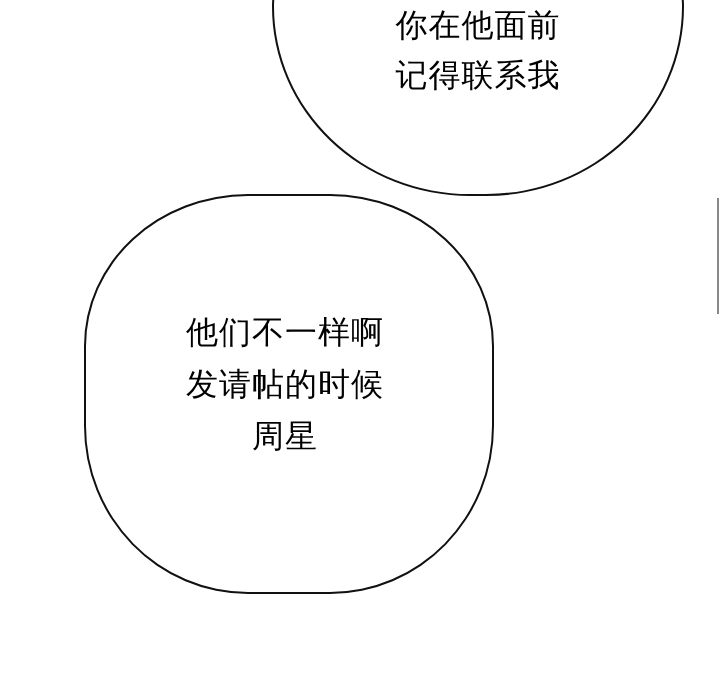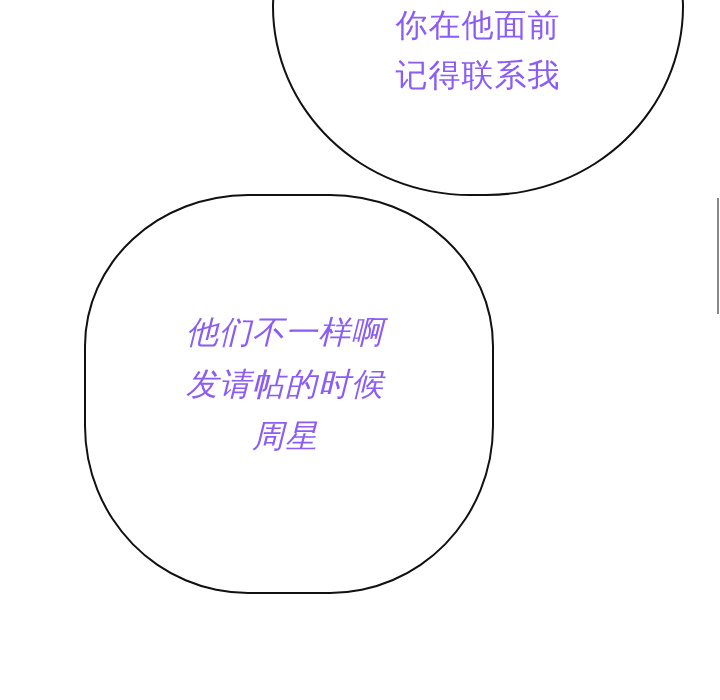--- a/index.html
+++ b/index.html
@@ -8,7 +8,7 @@
   .bubble { position:absolute; background:#fff; border:2.5px solid #111; box-sizing:border-box; }
   #b1 { left:272px; top:-120px; width:412px; height:316px; border-radius:46% 46% 48% 48% / 40% 40% 60% 60%; }
   #b2 { left:84px; top:194px; width:410px; height:400px; border-radius:40% 40% 40% 40% / 38% 38% 42% 42%; }
-  .text { position:absolute; text-align:center; color:#8b5cf6; font-size:32px; line-height:52px; letter-spacing:1px; }
+  .text { position:absolute; text-align:center; color:#000000; font-size:32px; line-height:52px; letter-spacing:1px; }
   .text div { white-space:nowrap; }
   #t1 { left:378px; top:0px; width:200px; line-height:50px; }
   #t2 { left:160px; top:306px; width:250px;font-style:italic; }

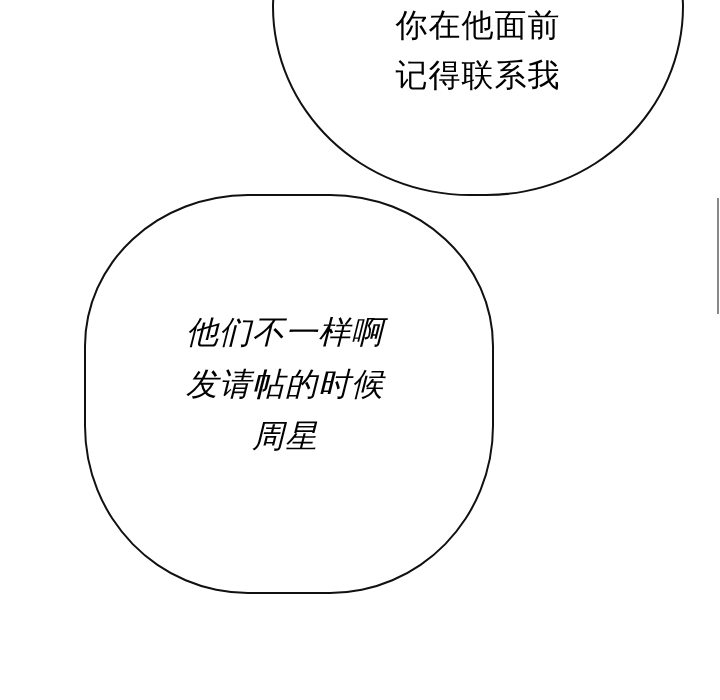--- a/index.html
+++ b/index.html
@@ -11,7 +11,7 @@
   .text { position:absolute; text-align:center; color:#000000; font-size:32px; line-height:52px; letter-spacing:1px; }
   .text div { white-space:nowrap; }
   #t1 { left:378px; top:0px; width:200px; line-height:50px; }
-  #t2 { left:160px; top:306px; width:250px;font-style:italic; }
+  #t2 { left:160px; top:306px; width:250px; }
   .edge { position:absolute; left:717px; top:198px; width:2px; height:116px; background:#888; }
 </style>
 </head>

